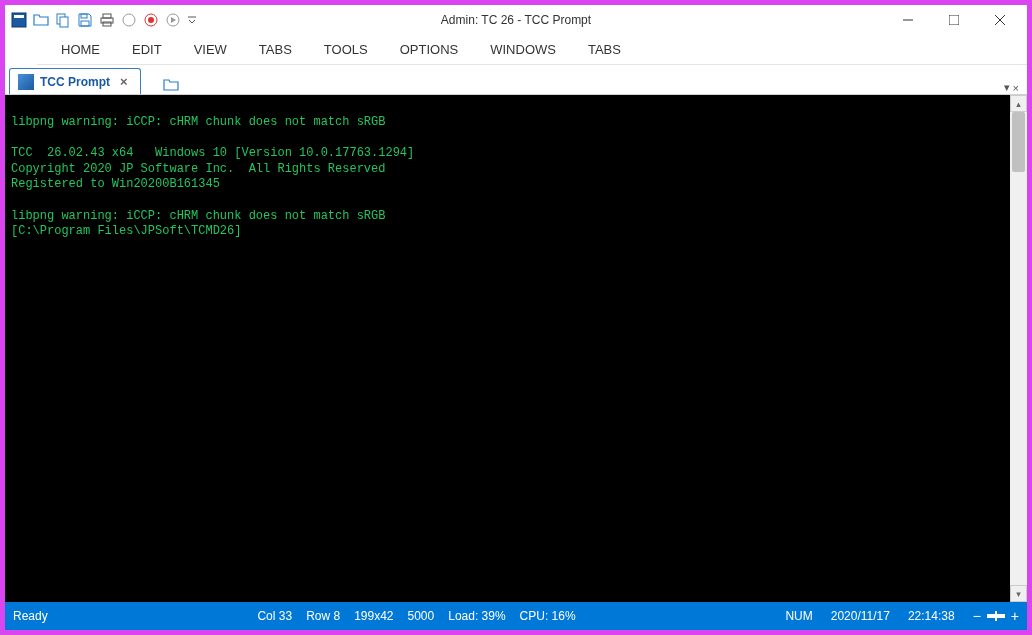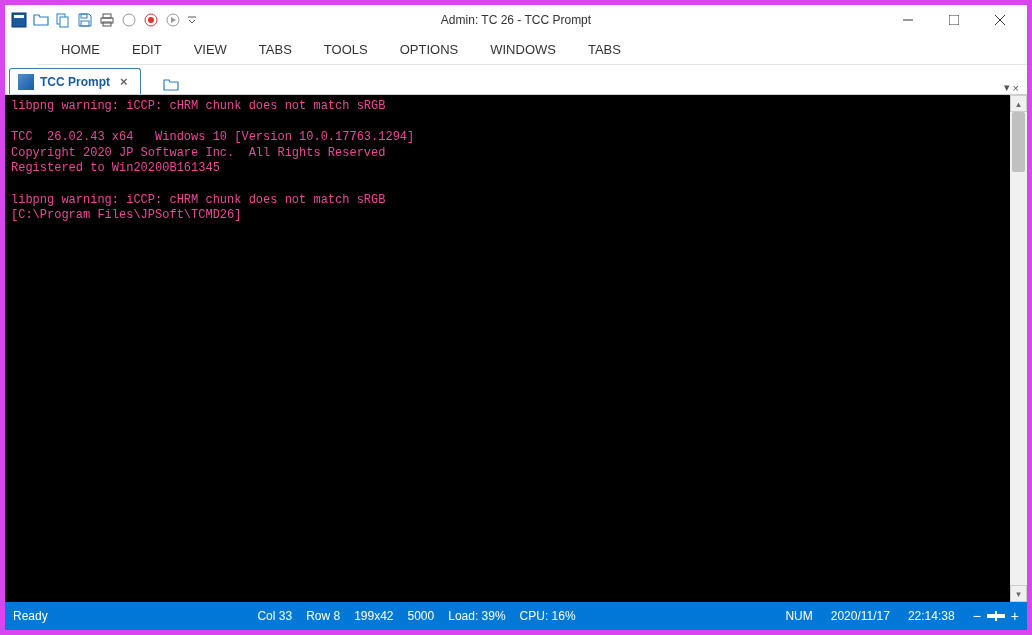--- a/index.html
+++ b/index.html
@@ -138,10 +138,10 @@
     .terminal-content {
       flex: 1;
       background: #000;
-      color: #ec4899;
+      color: #22c55e;
       font-family: 'Consolas', 'Courier New', monospace;
       font-size: 12px;
-      padding: 4px 6px;
+      padding: 20px 6px;
       line-height: 1.3;
       white-space: pre;
     }

